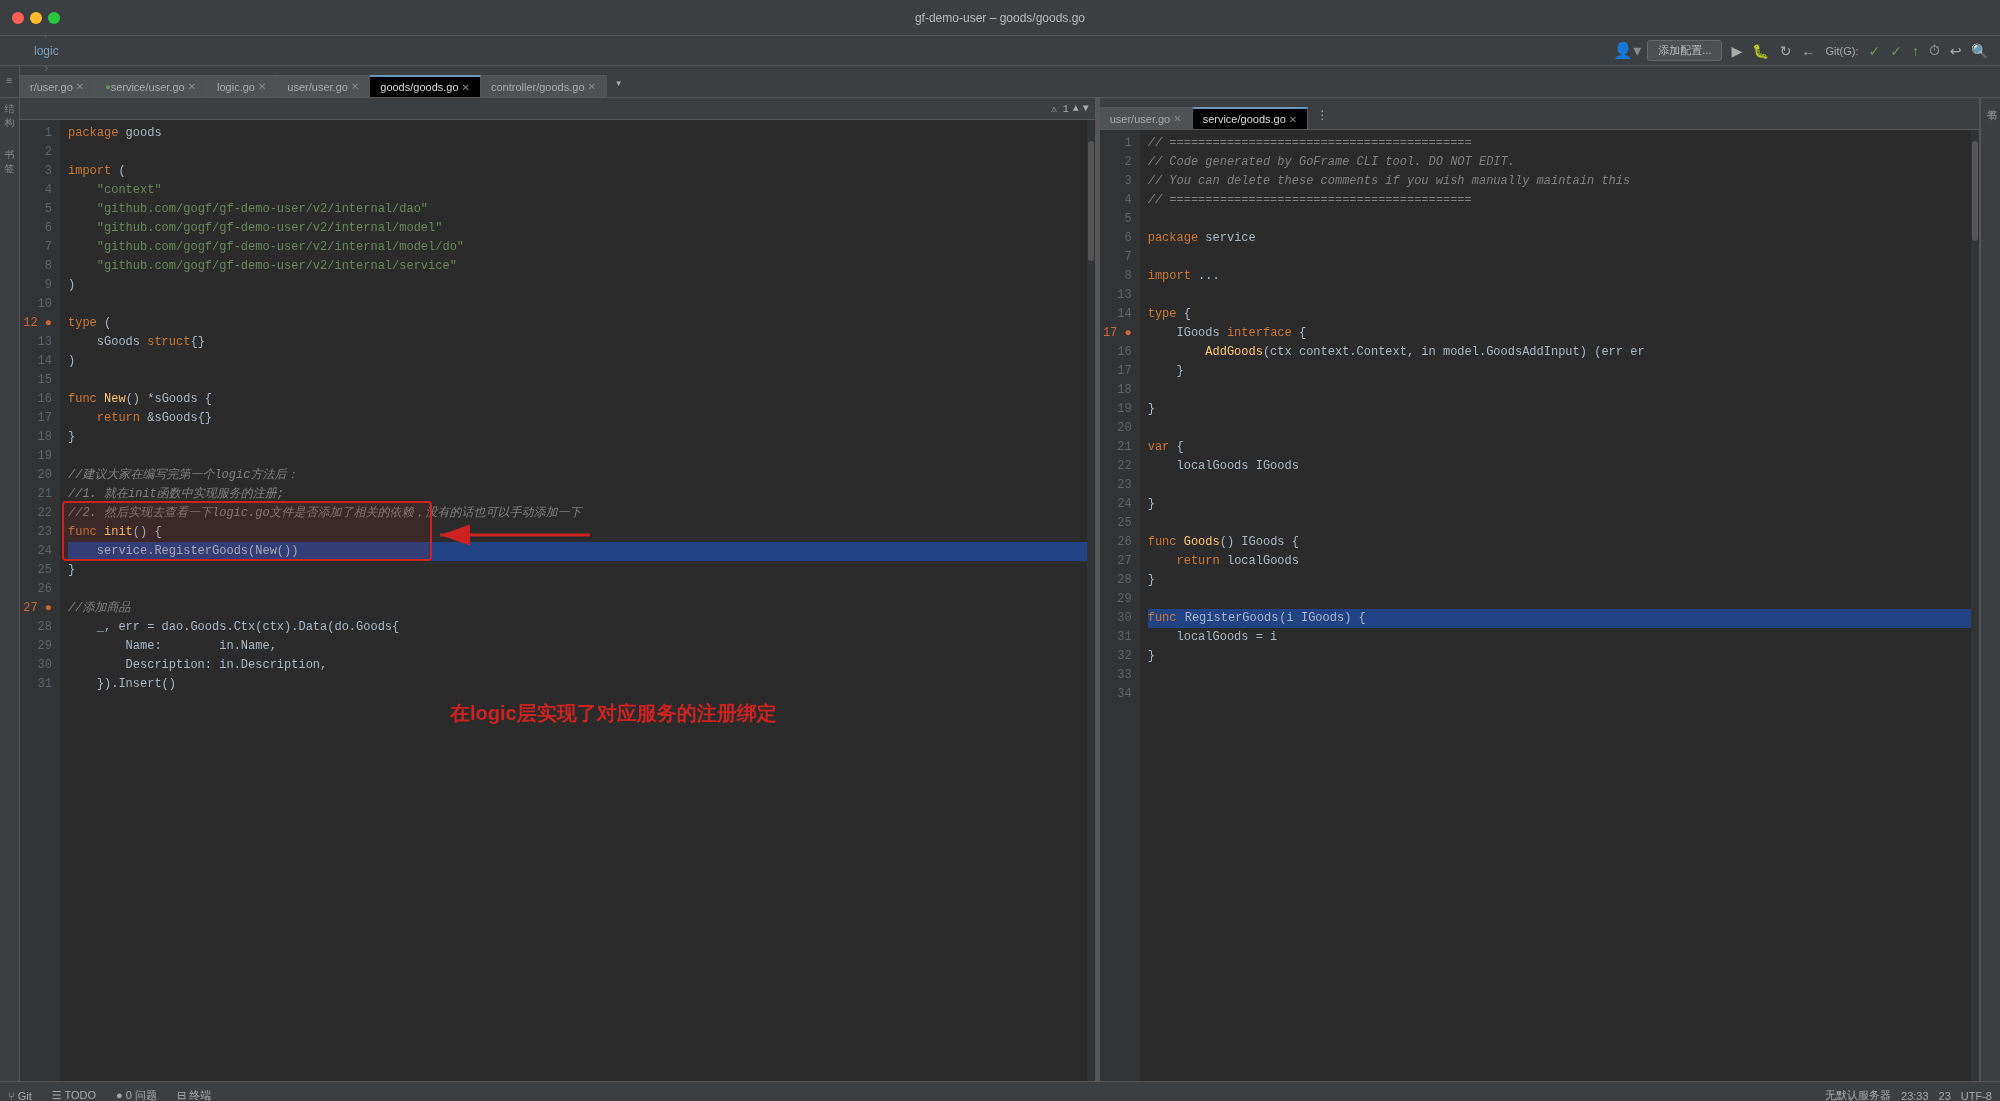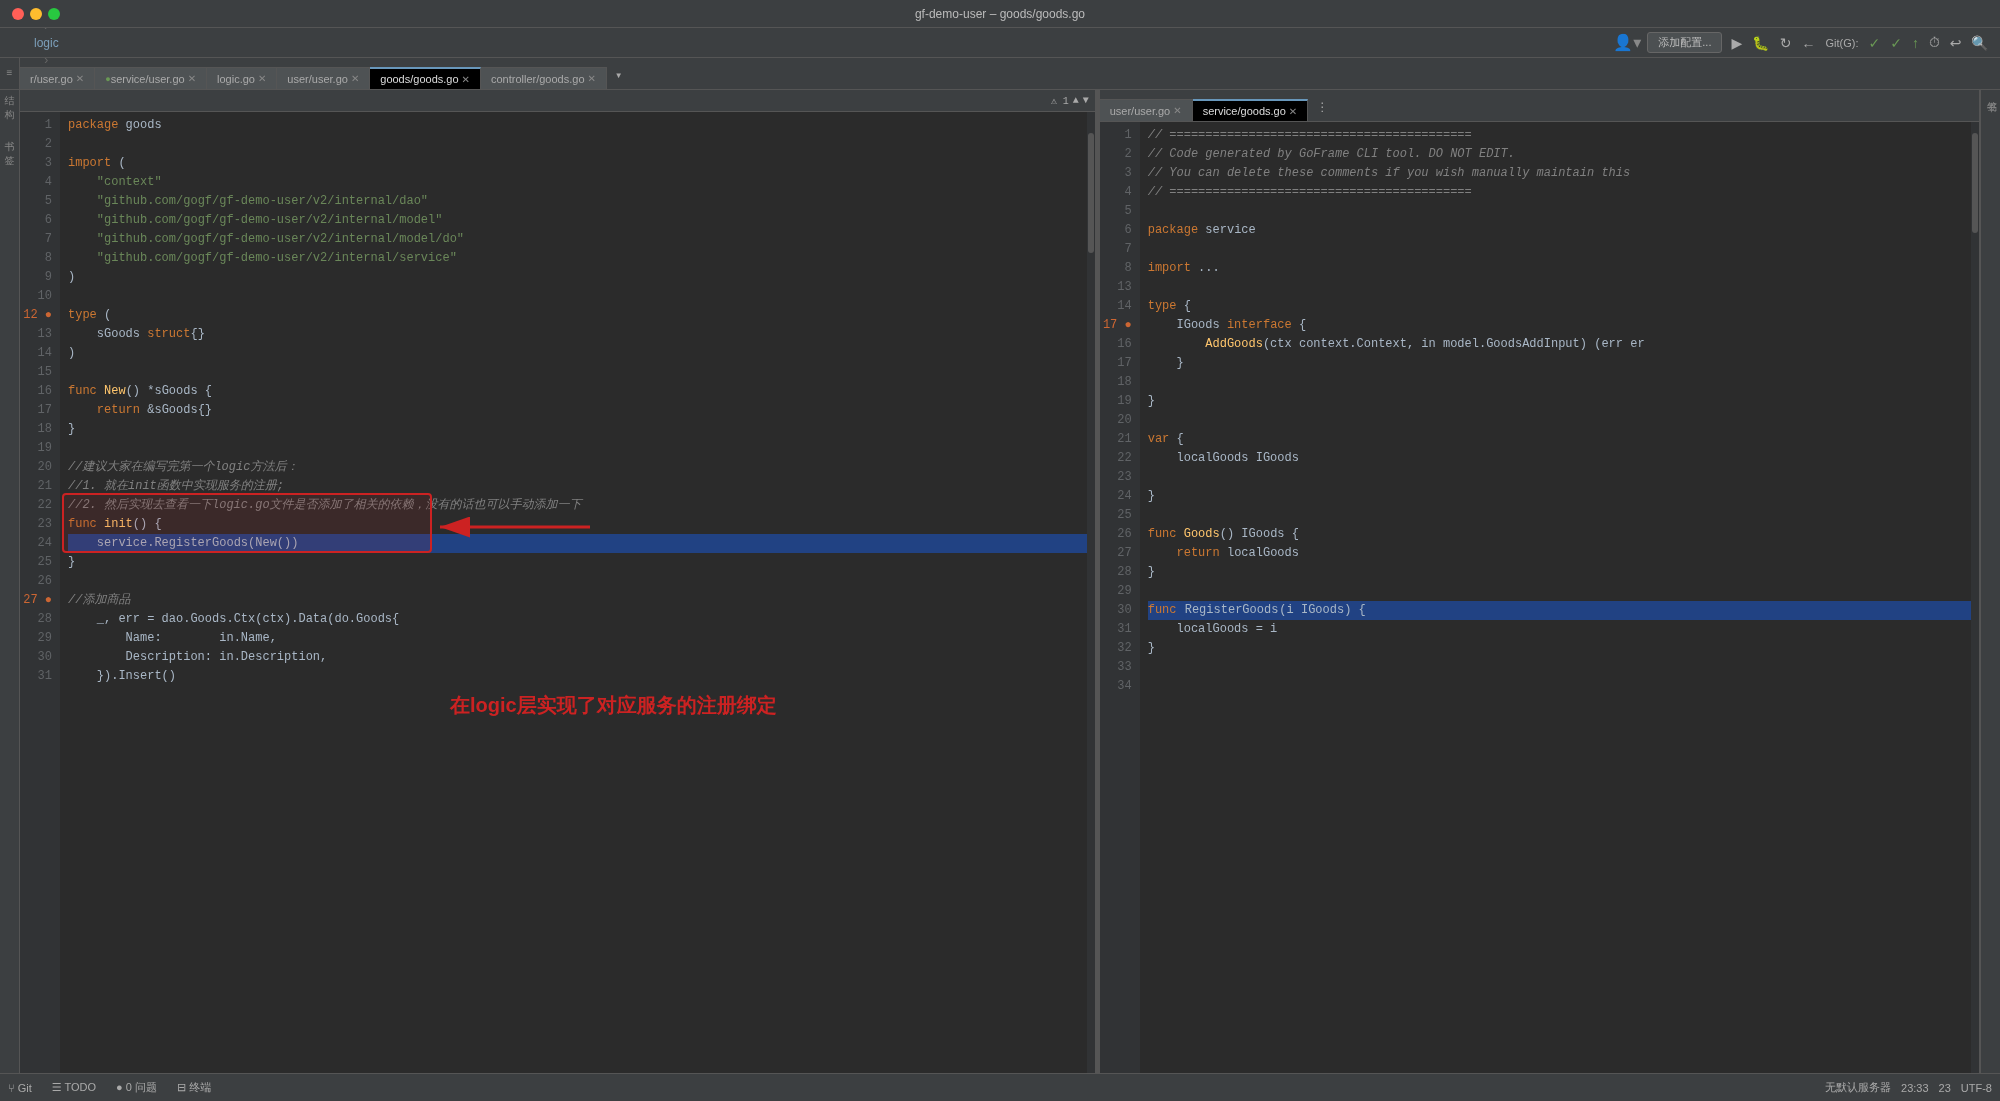--- a/index.html
+++ b/index.html
@@ -15,7 +15,7 @@
 
     
     .title-bar {
-      height: 28px;
+      height: 36px;
       background: #3c3f41;
       display: flex;
       align-items: center;

